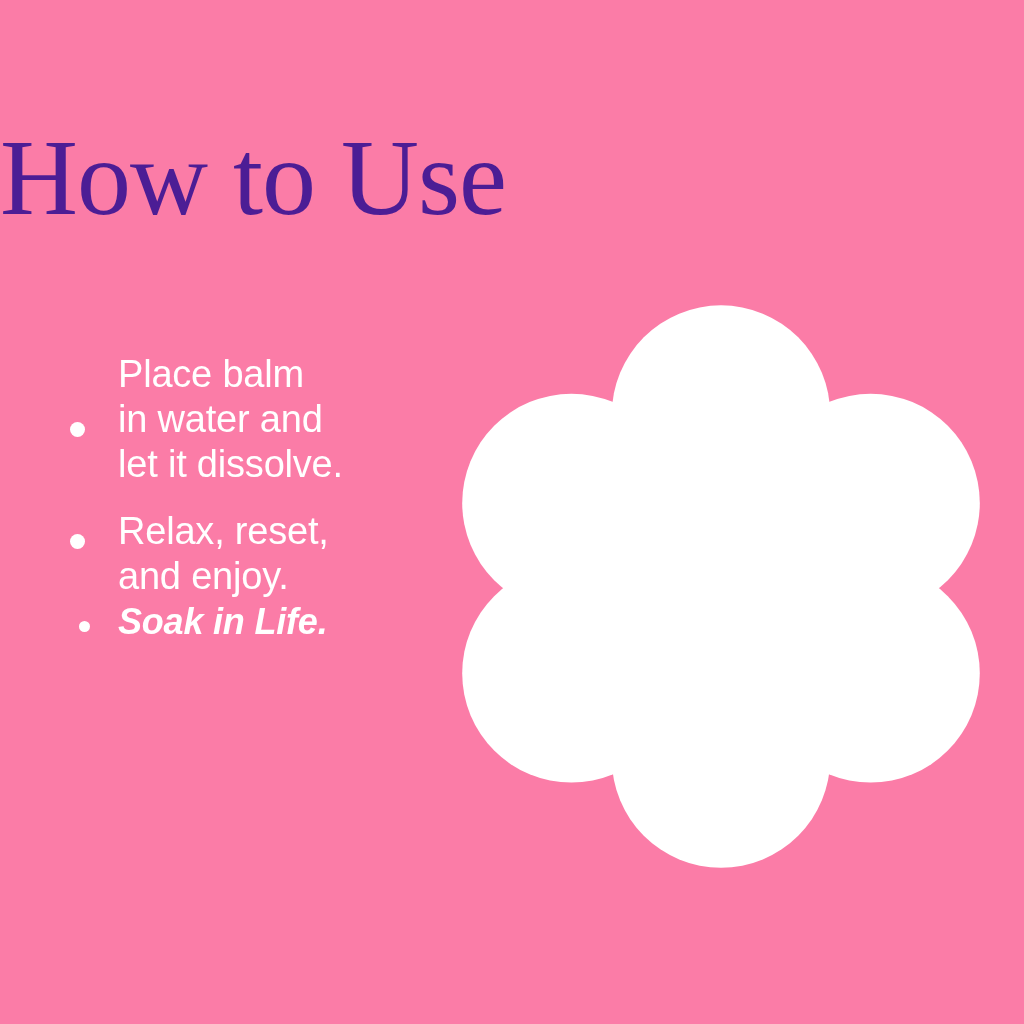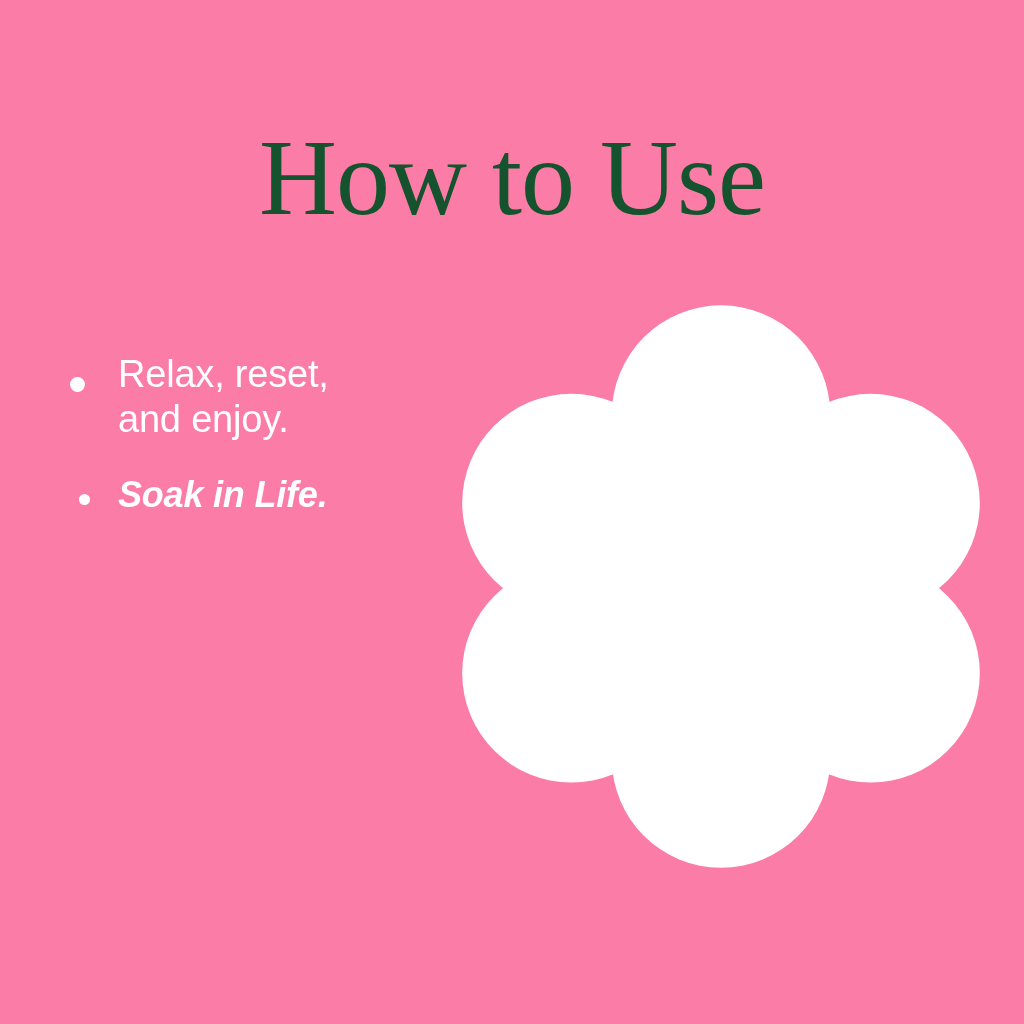--- a/index.html
+++ b/index.html
@@ -23,12 +23,12 @@
     left: 0;
     top: 124px;
     width: 1024px;
-    text-align: center;
+    text-align: left;
     font-family: "Liberation Serif", serif;
     font-size: 108px;
     line-height: 1.0;
     font-weight: 400;
-    color: #14532d;
+    color: #4c1d95;
     letter-spacing: -1px;
     white-space: nowrap;
   }

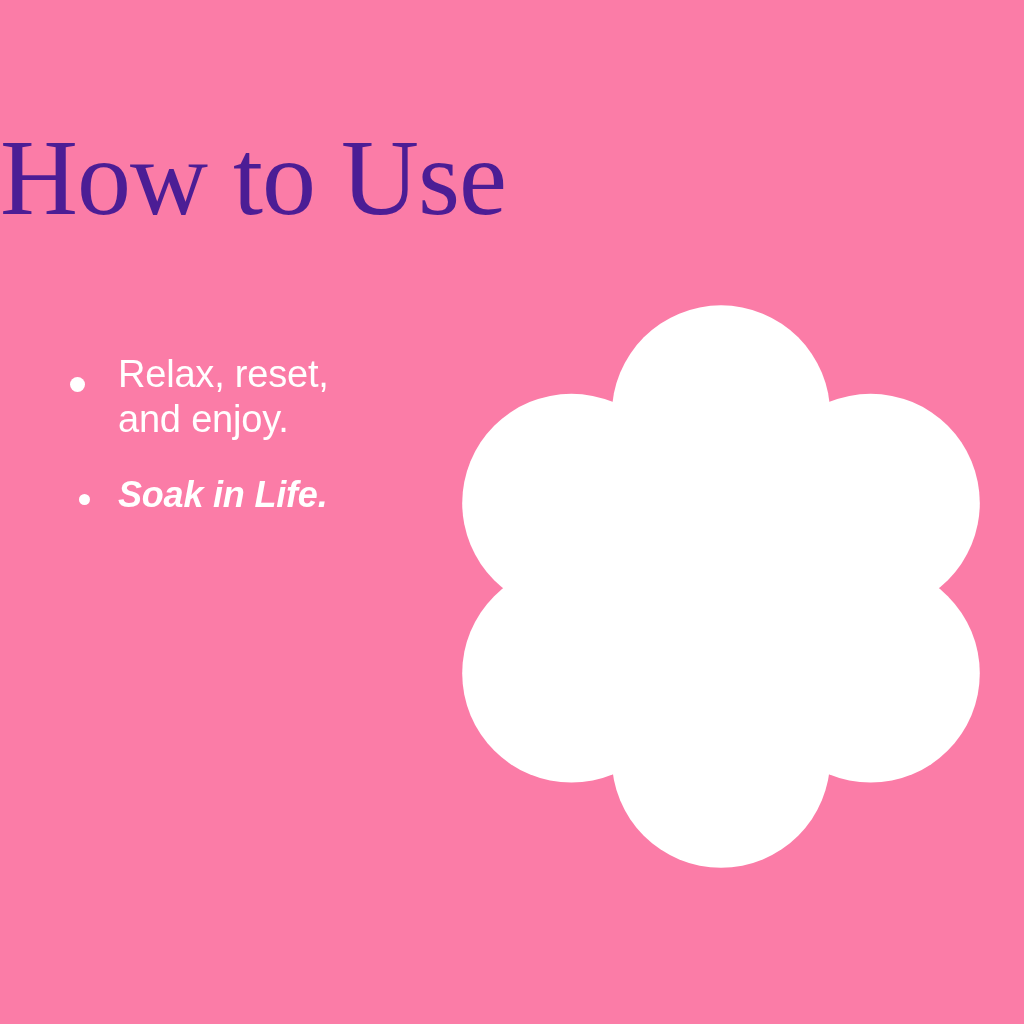--- a/index.html
+++ b/index.html
@@ -103,6 +103,12 @@
 
   <div id="steps">
 
+    <div class="step" id="step-1">
+      <span class="step-dot"></span>
+      <span class="step-text">Place balm
+in water and
+let it dissolve.</span>
+    </div>
 
     <div class="step" id="step-2">
       <span class="step-dot"></span>

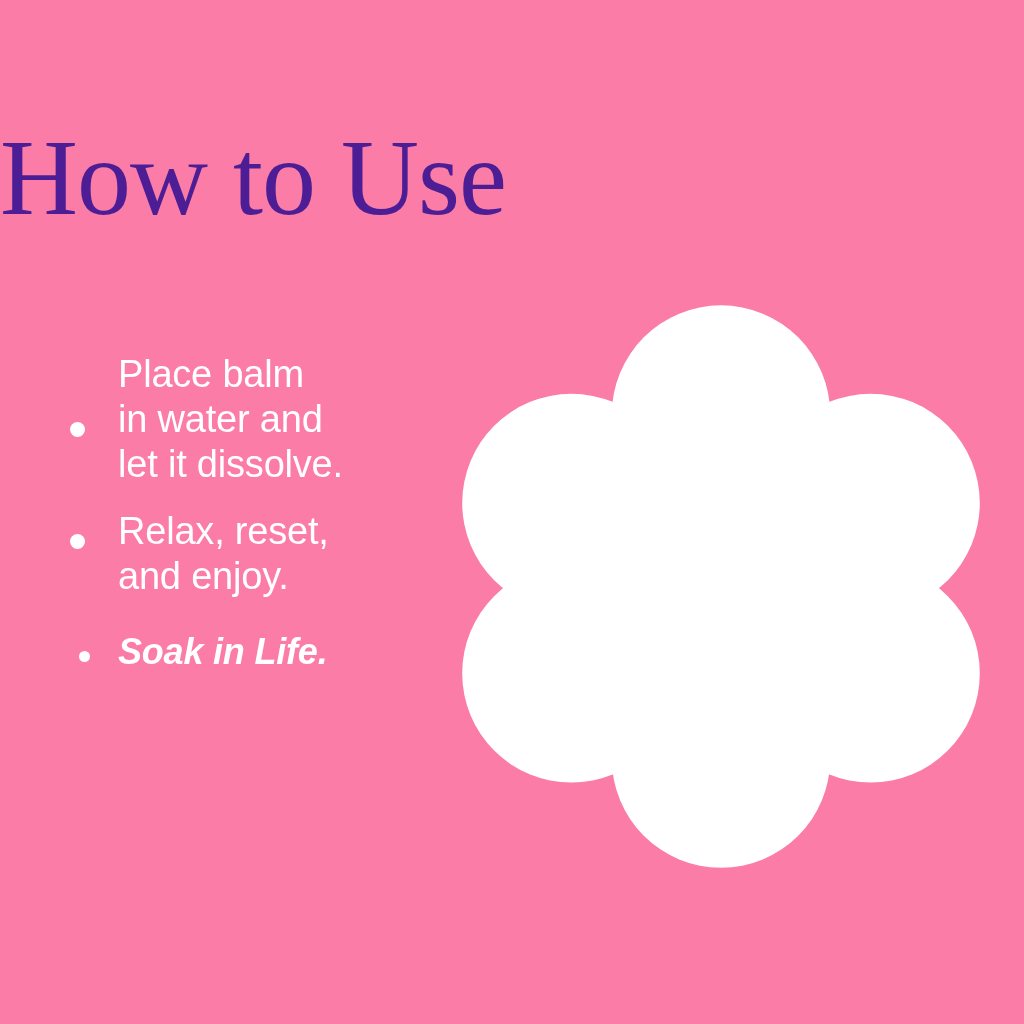--- a/index.html
+++ b/index.html
@@ -65,7 +65,7 @@
   #step-1 .step-dot { left: 10px; top: 70px; width: 15px; height: 15px; }
 
   
-  #step-2 { margin-bottom: 30px; }
+  #step-2 { }
   #step-2 .step-dot { left: 10px; top: 25px; width: 15px; height: 15px; }
 
   

